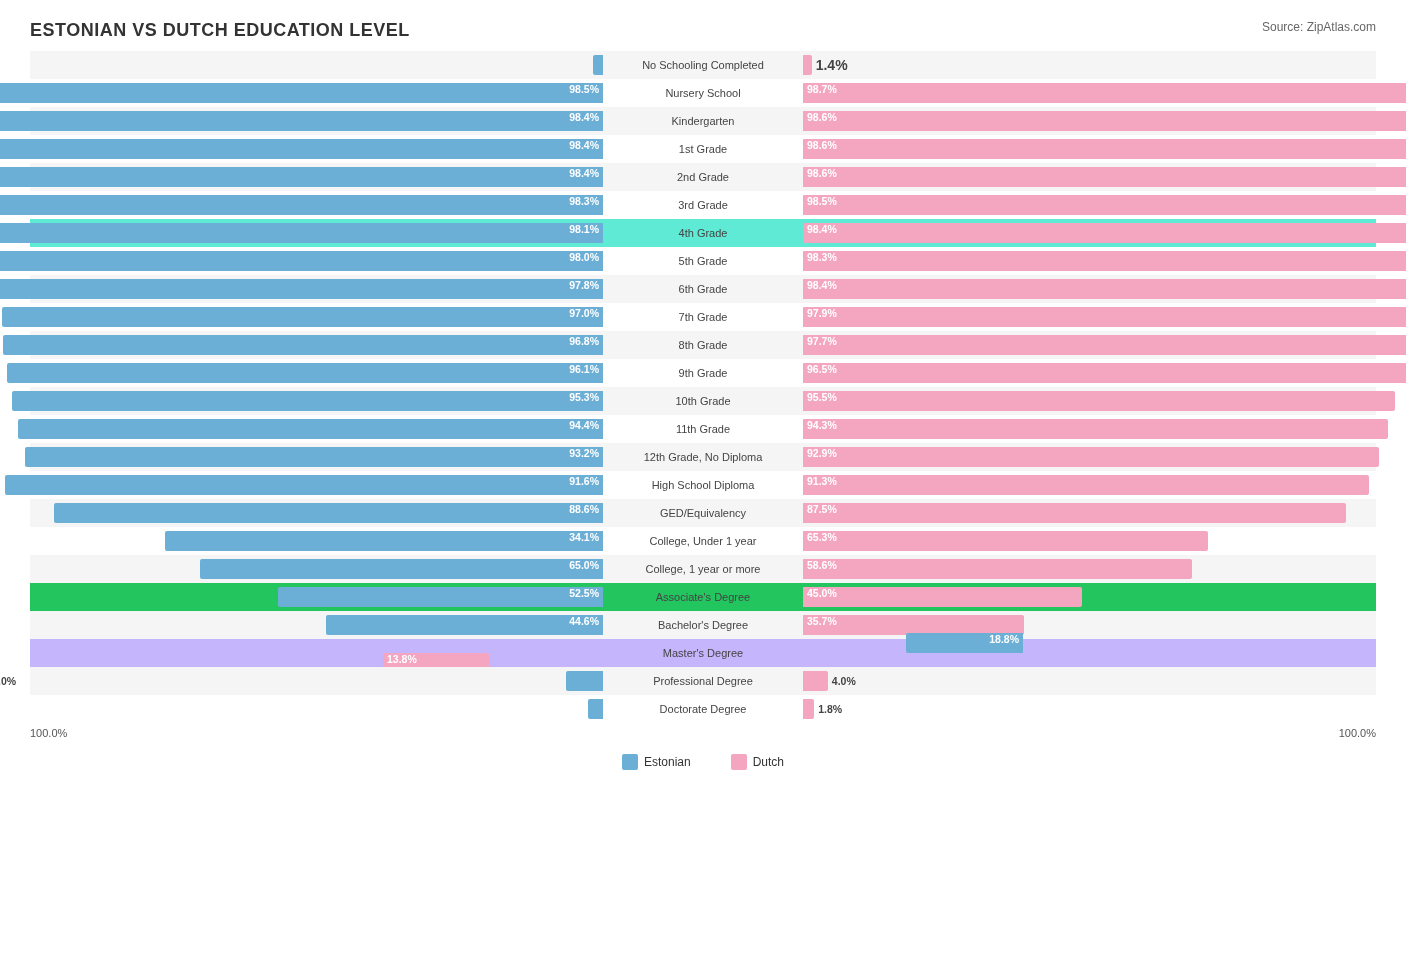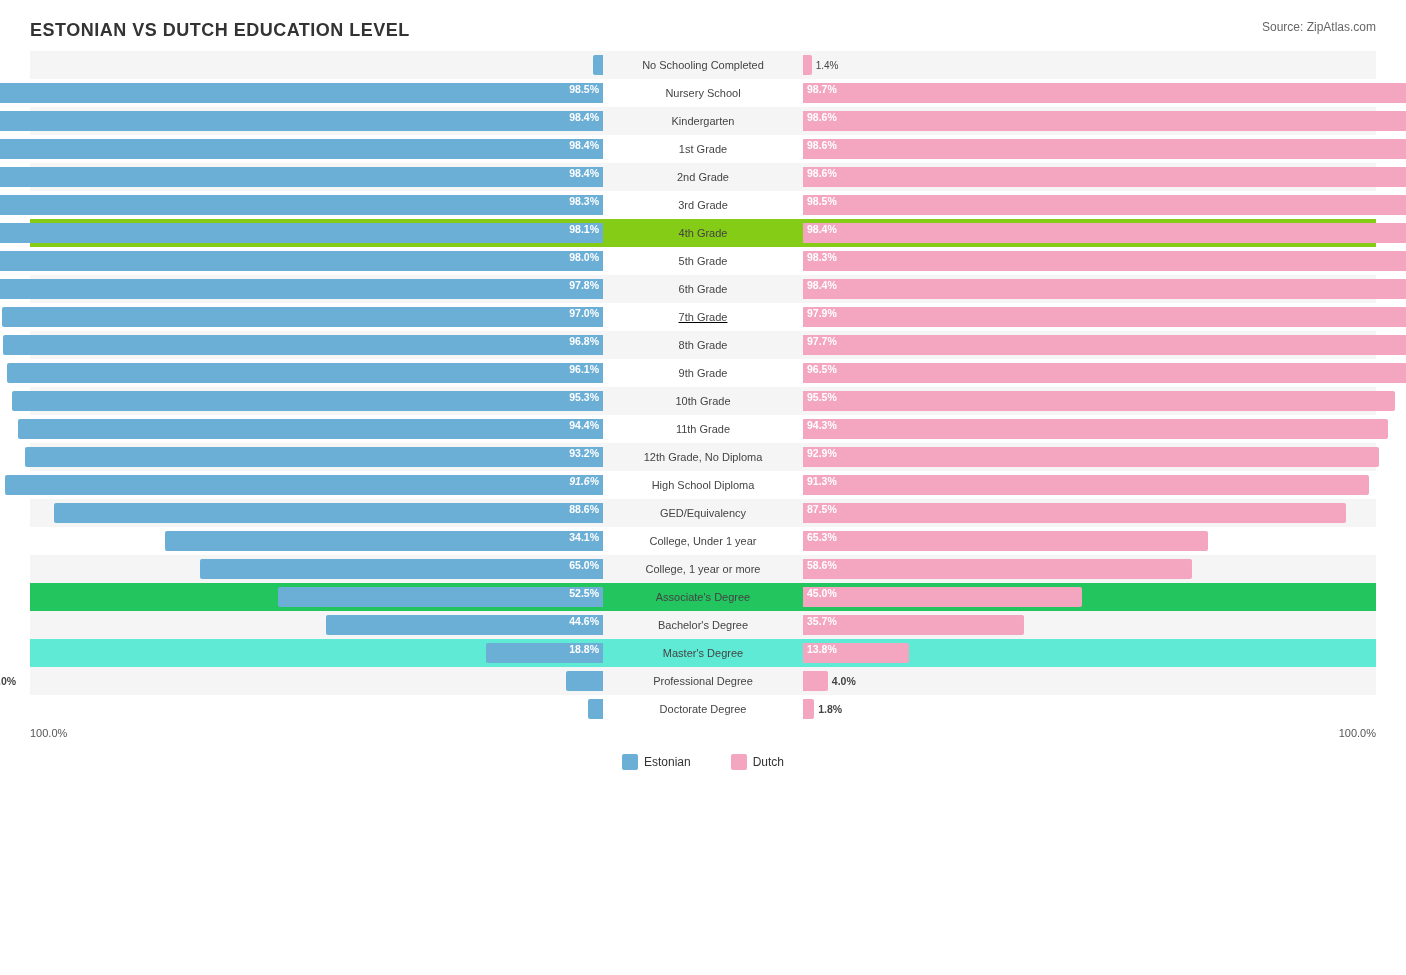--- a/index.html
+++ b/index.html
@@ -148,7 +148,7 @@
         <div class="label-center">No Schooling Completed</div>
         <div class="right-section" style="position: relative;">
           <div class="bar-right" style="width: 8.68px;"></div>
-          <span style="position: absolute; left: 12.68px; font-size: 10px; color: rgb(68, 68, 68); font-weight: normal; white-space: nowrap;">1.4%</span>
+          <span style="position: absolute; left: 12.68px; font-size: 14px; color: rgb(68, 68, 68); font-weight: bold; white-space: nowrap;">1.4%</span>
         </div>
       </div>
       <div class="row-wrapper" style="background: rgb(255, 255, 255);">

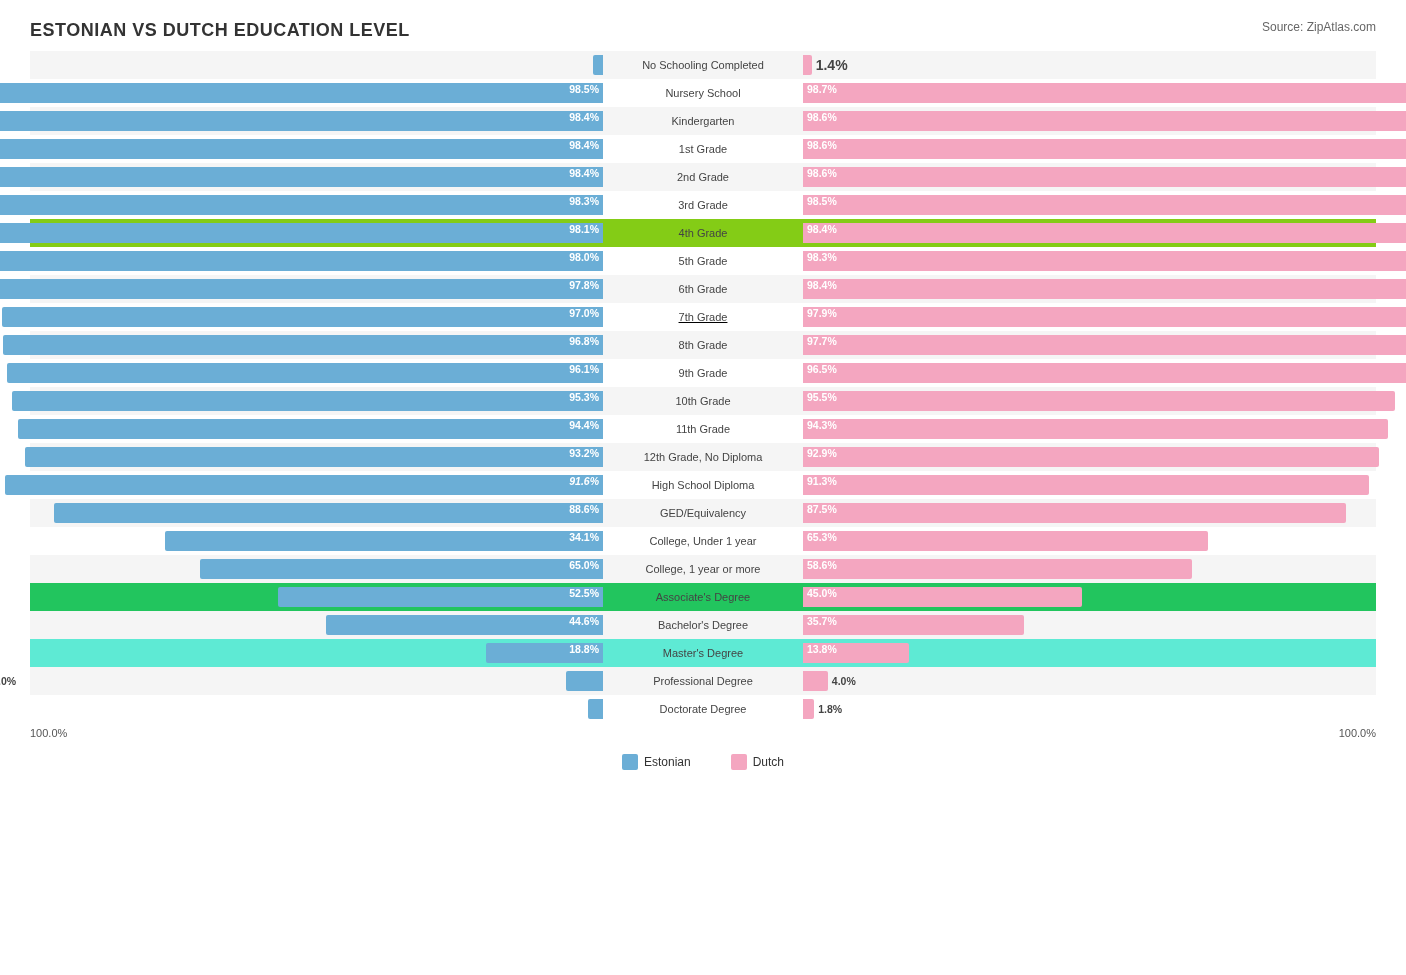--- a/index.html
+++ b/index.html
@@ -216,7 +216,7 @@
           </div>
         </div>
       </div>
-      <div class="row-wrapper" style="background: #84cc16; align-items: center;">
+      <div class="row-wrapper" style="background: #5eead4; align-items: center;">
         <div class="left-section">
           <div class="bar-left" style="width: 608.22px;">
             <span class="value-left">98.1%</span>

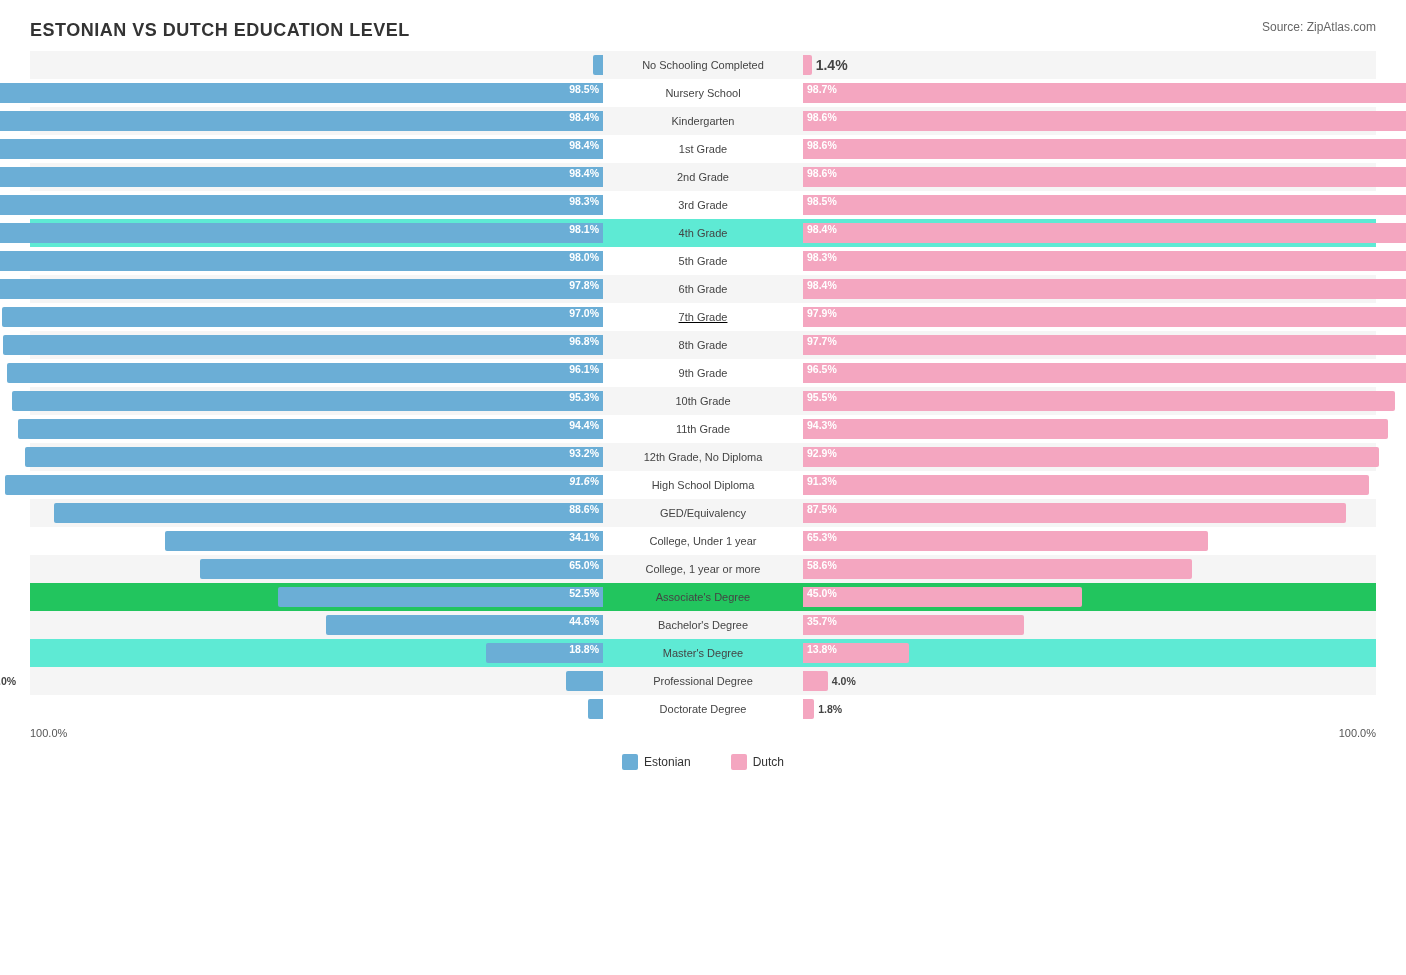--- a/index.html
+++ b/index.html
@@ -255,7 +255,7 @@
           </div>
         </div>
       </div>
-      <div class="row-wrapper" style="background: rgb(255, 255, 255); text-decoration: underline;">
+      <div class="row-wrapper" style="background: rgb(255, 255, 255);">
         <div class="left-section">
           <div class="bar-left" style="width: 601.4px;">
             <span class="value-left">97.0%</span>

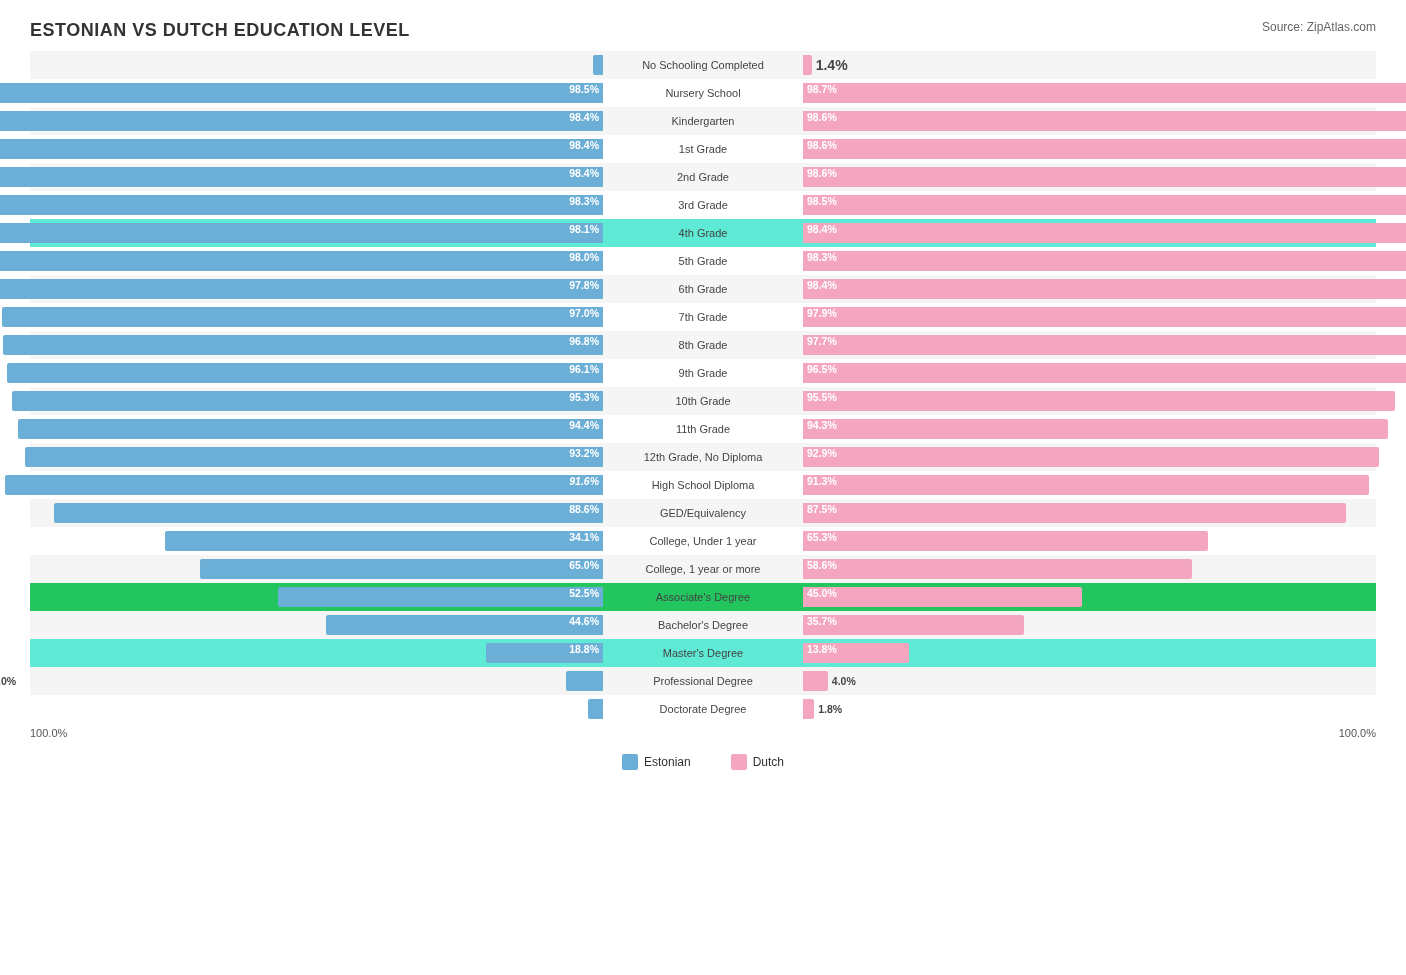--- a/index.html
+++ b/index.html
@@ -335,7 +335,7 @@
       </div>
       <div class="row-wrapper" style="background: rgb(255, 255, 255);">
         <div class="left-section">
-          <div class="bar-left" style="width: 598px; font-style: italic;">
+          <div class="bar-left" style="width: 598px;">
             <span class="value-left">91.6%</span>
           </div>
         </div>

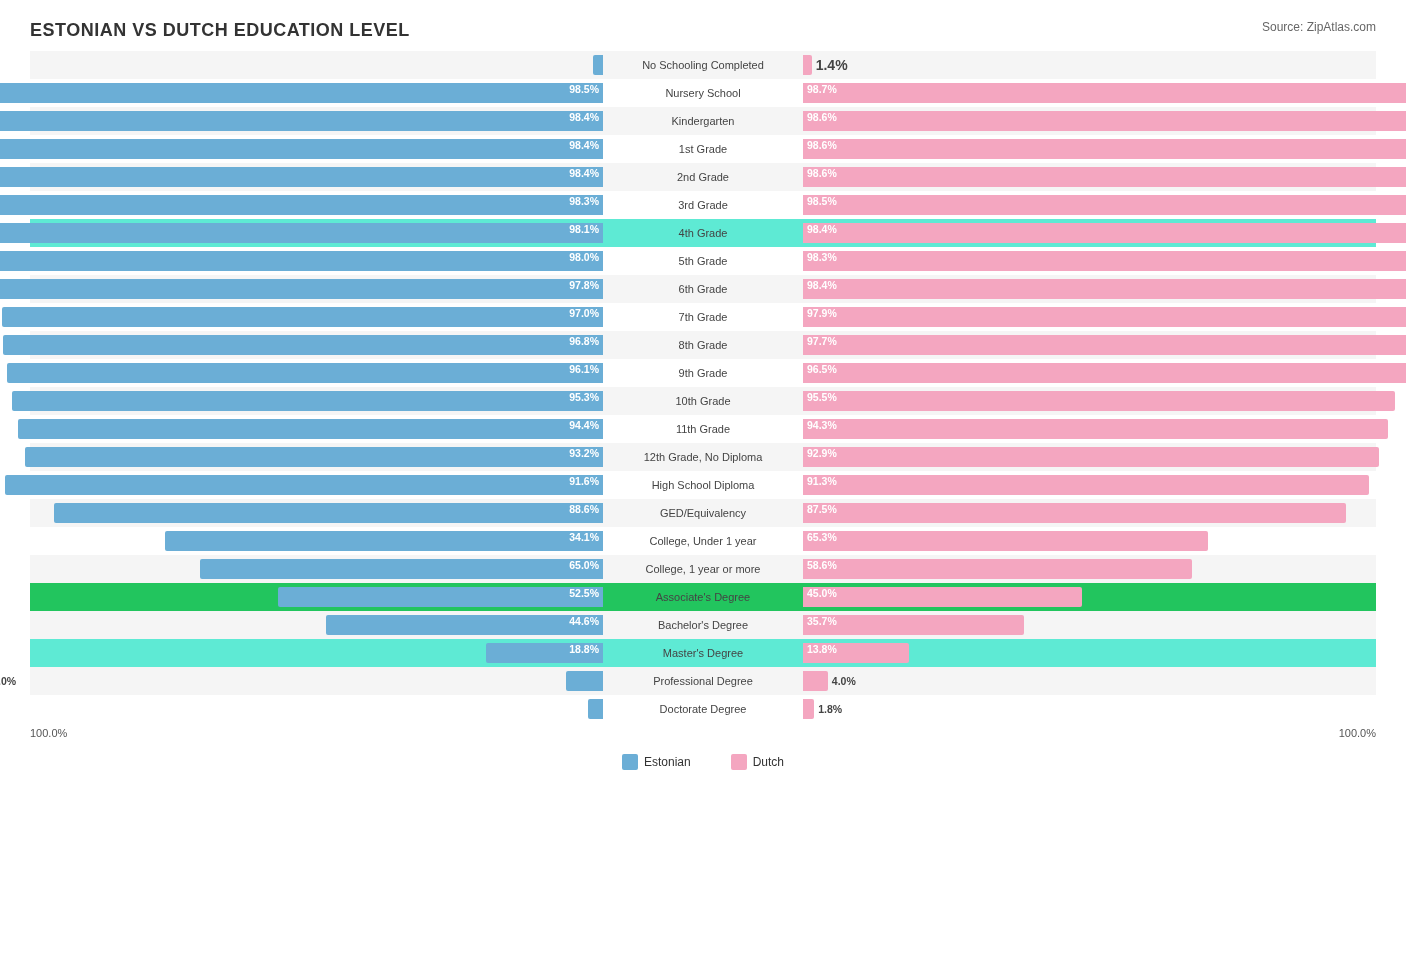--- a/index.html
+++ b/index.html
@@ -411,7 +411,7 @@
           </div>
         </div>
       </div>
-      <div class="row-wrapper" style="background: #5eead4;">
+      <div class="row-wrapper" style="background: #c4b5fd; flex-direction: column;">
         <div class="left-section">
           <div class="bar-left" style="width: 116.56px;">
             <span class="value-left">18.8%</span>

